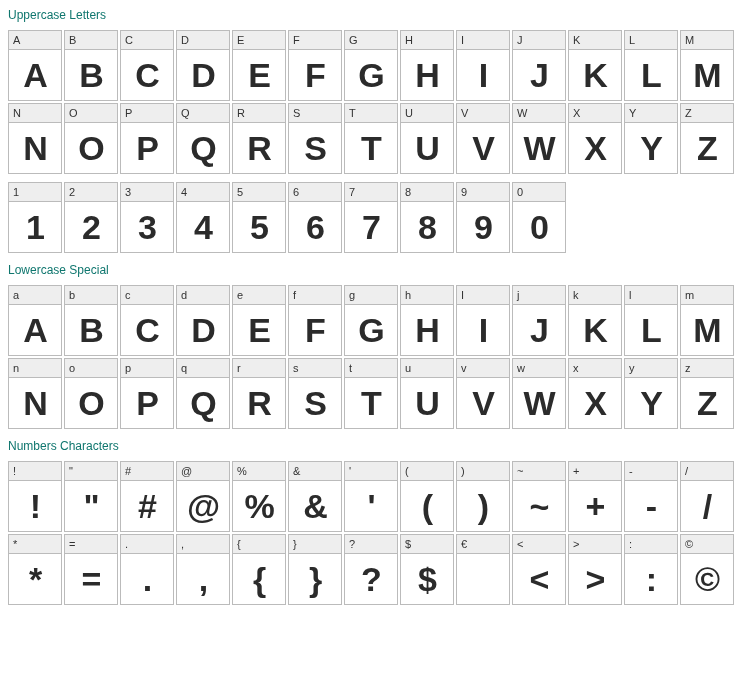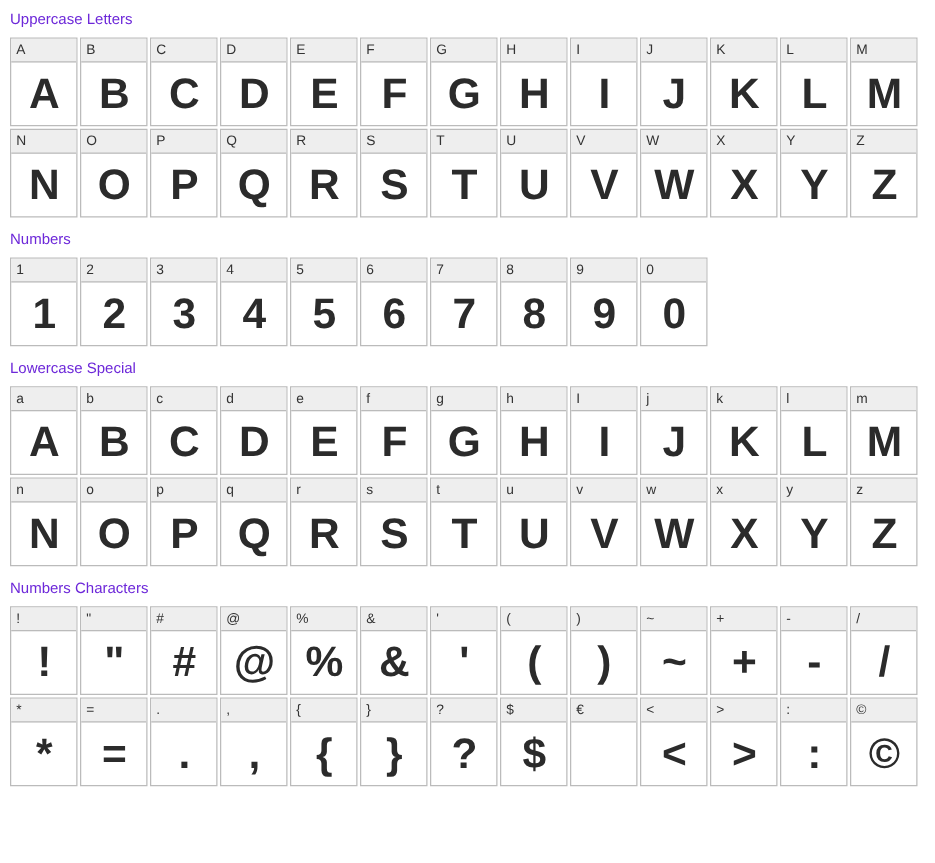--- a/index.html
+++ b/index.html
@@ -15,7 +15,7 @@
     }
     .section-title {
       font-size: 12px;
-      color: #6d28d9;
+      color: #0f766e;
       margin-bottom: 8px;
       margin-top: 10px;
     }

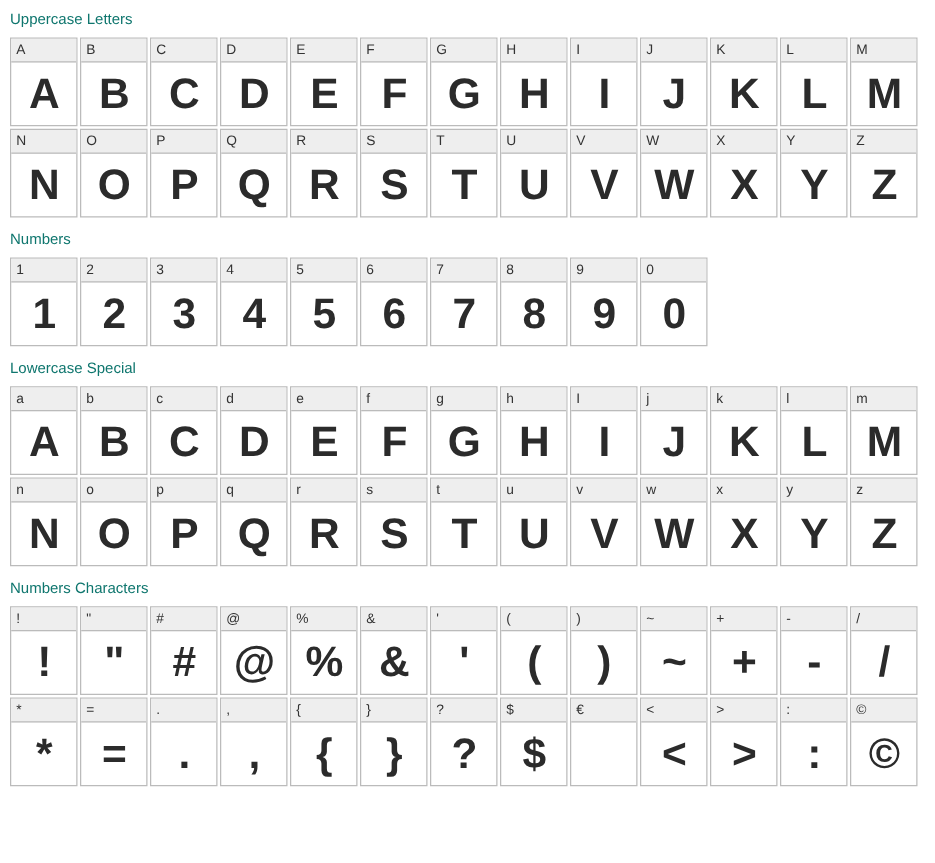--- a/index.html
+++ b/index.html
@@ -168,7 +168,6 @@
         <div class="cell-glyph">Z</div>
       </div>
     </div>
-    <div class="section-title">Numbers</div>
     <div class="grid">
       <div class="cell">
         <div class="cell-header">1</div>

